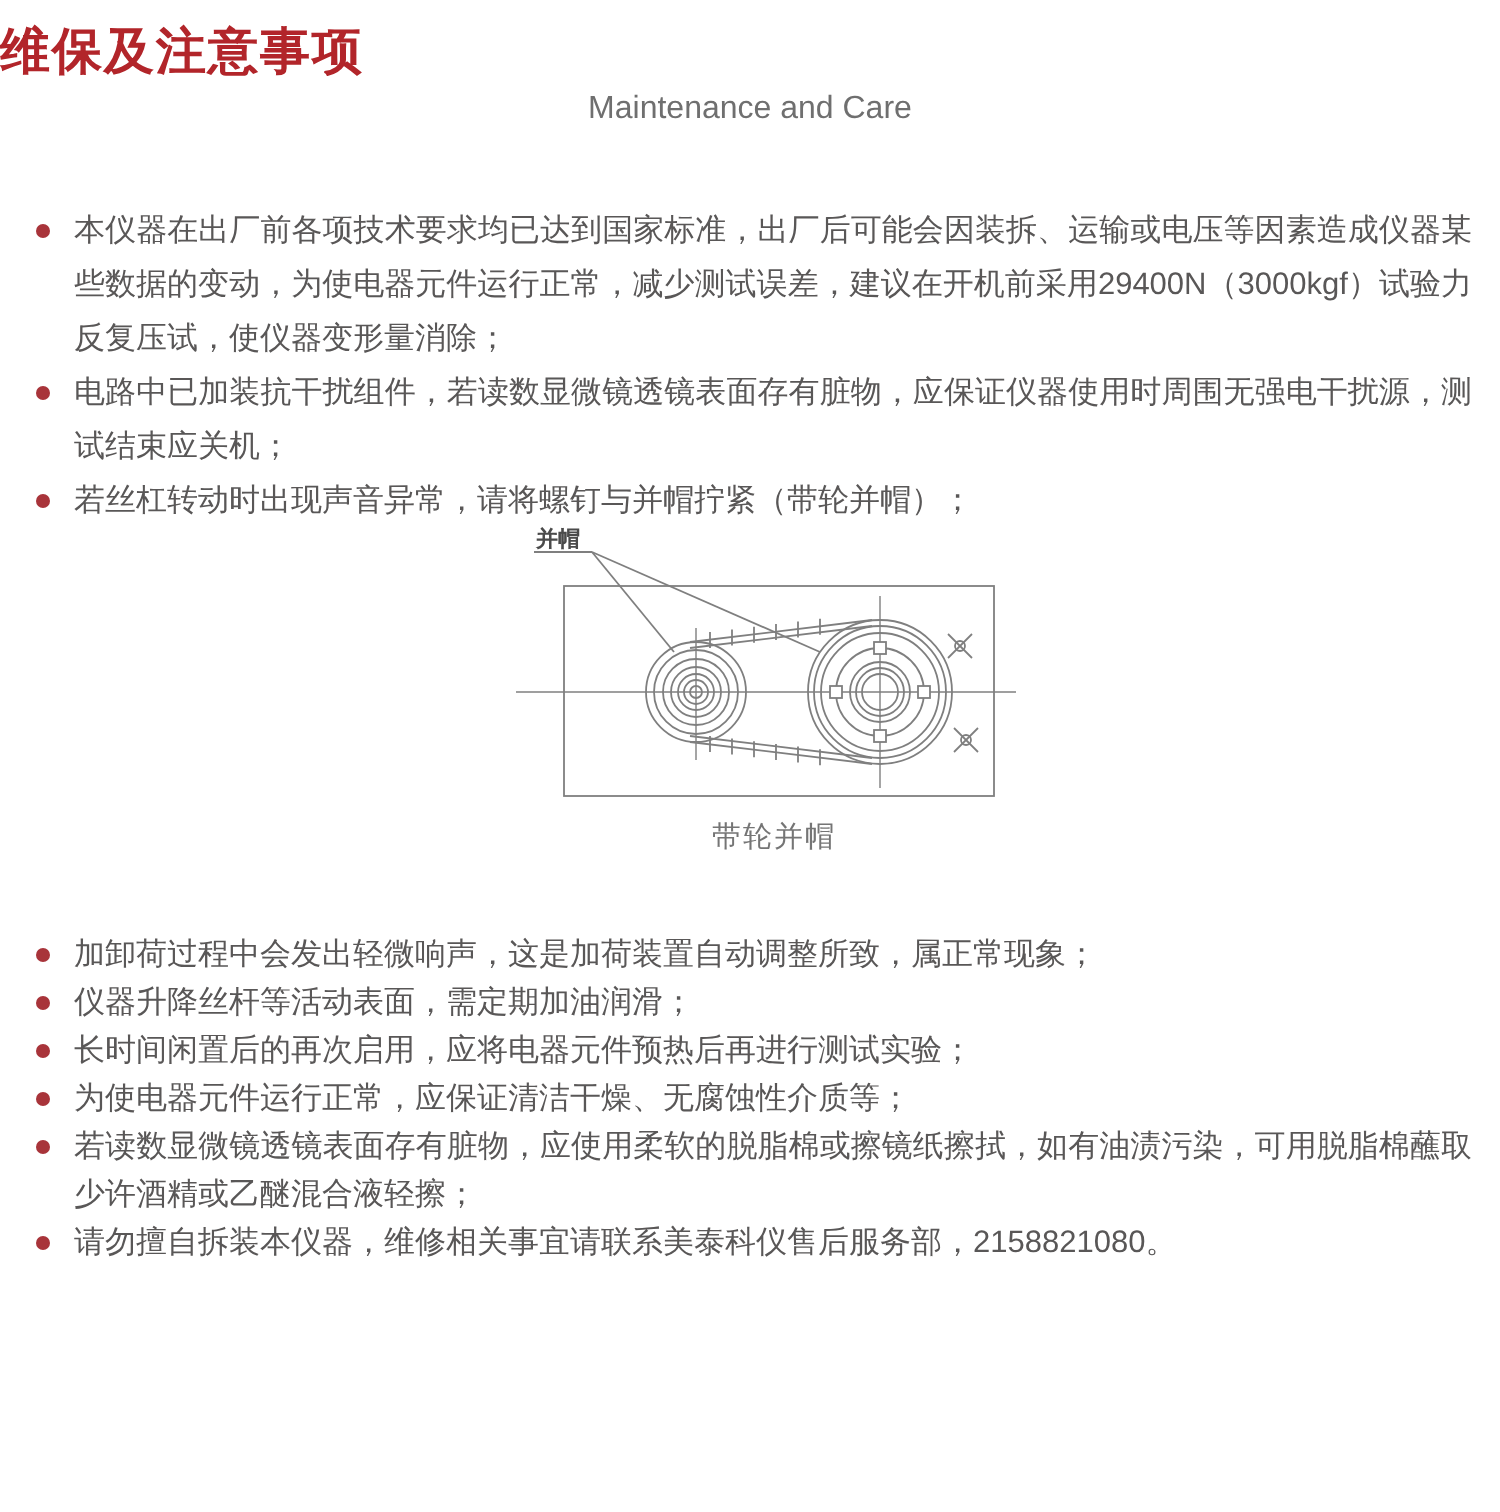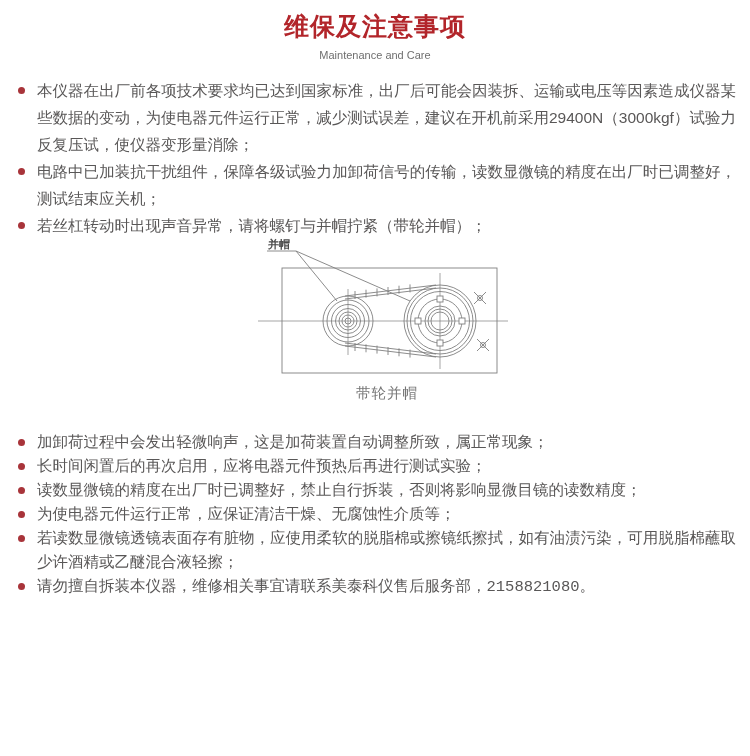--- a/index.html
+++ b/index.html
@@ -16,7 +16,7 @@
     font-family:"Liberation Sans","DejaVu Sans",sans-serif;
   }
   .title{
-    margin-top:12px;text-align:center;
+    margin-top:12px;
     font-size:25px;line-height:28px;font-weight:bold;
     color:var(--accent-red);letter-spacing:1px;
   }

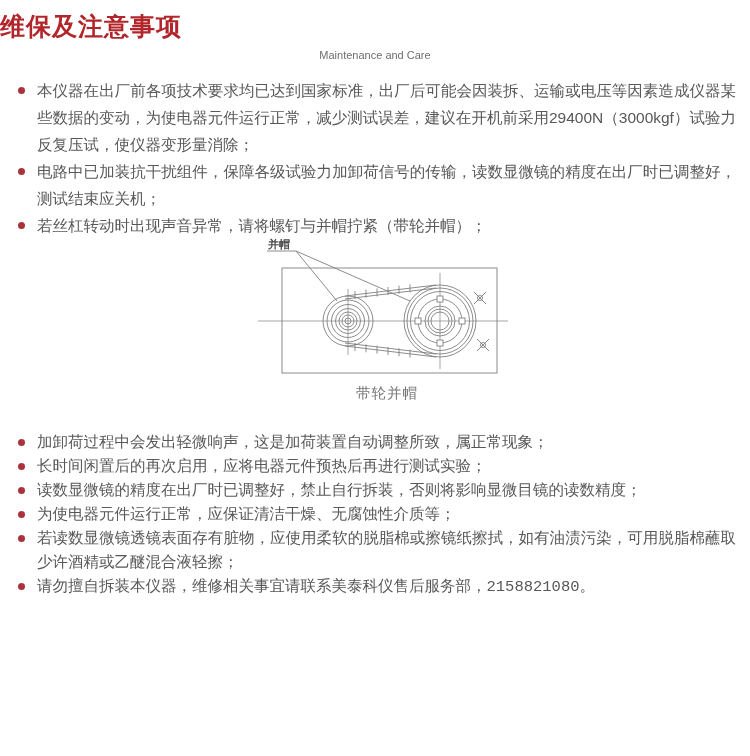--- a/index.html
+++ b/index.html
@@ -22,7 +22,7 @@
   }
   .subtitle{
     margin-top:5px;text-align:center;
-    font-size:11px;line-height:20px;color:var(--muted-gray);
+    font-size:16px;line-height:20px;color:var(--muted-gray);
   }
   .notes{padding:0 14px 0 16px;}
   .notes.top{margin-top:12px;}

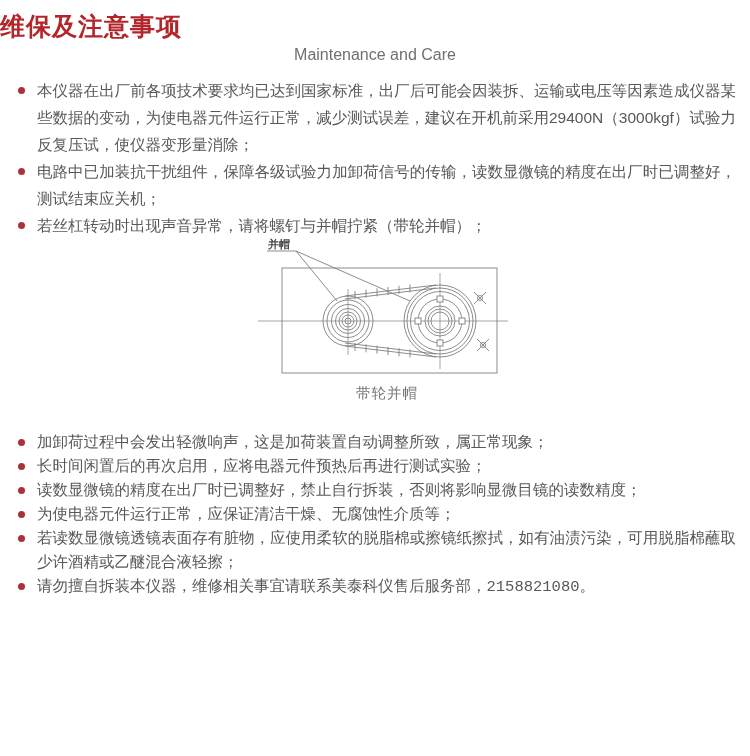--- a/index.html
+++ b/index.html
@@ -25,7 +25,7 @@
     font-size:16px;line-height:20px;color:var(--muted-gray);
   }
   .notes{padding:0 14px 0 16px;}
-  .notes.top{margin-top:12px;}
+  .notes.top{margin-top:37px;}
   .notes.bottom{margin-top:26px;font-family:Liberation Mono, monospace;}
   .note{display:flex;align-items:flex-start;}
   .note .dot{

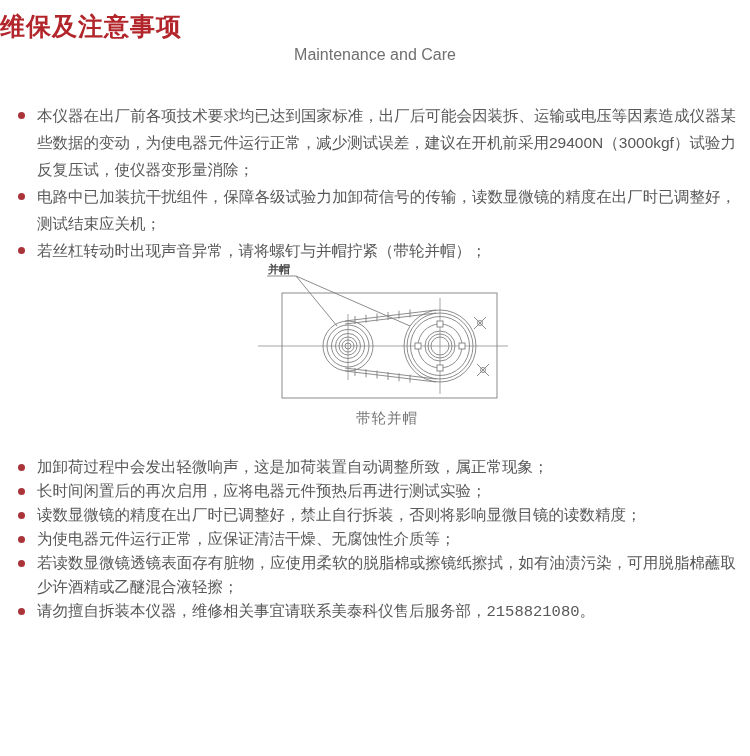--- a/index.html
+++ b/index.html
@@ -56,7 +56,7 @@
     </div>
     <div class="note">
       <span class="dot"></span>
-      <span class="txt">电路中已加装抗干扰组件，保障各级试验力加卸荷信号的传输，读数显微镜的精度在出厂时已调整好，测试结束应关机；</span>
+      <span class="txt">电路中已加装抗干扰组件，若读数显微镜透镜表面存有脏物，应保证仪器使用时周围无强电干扰源，测试结束应关机；</span>
     </div>
     <div class="note">
       <span class="dot"></span>

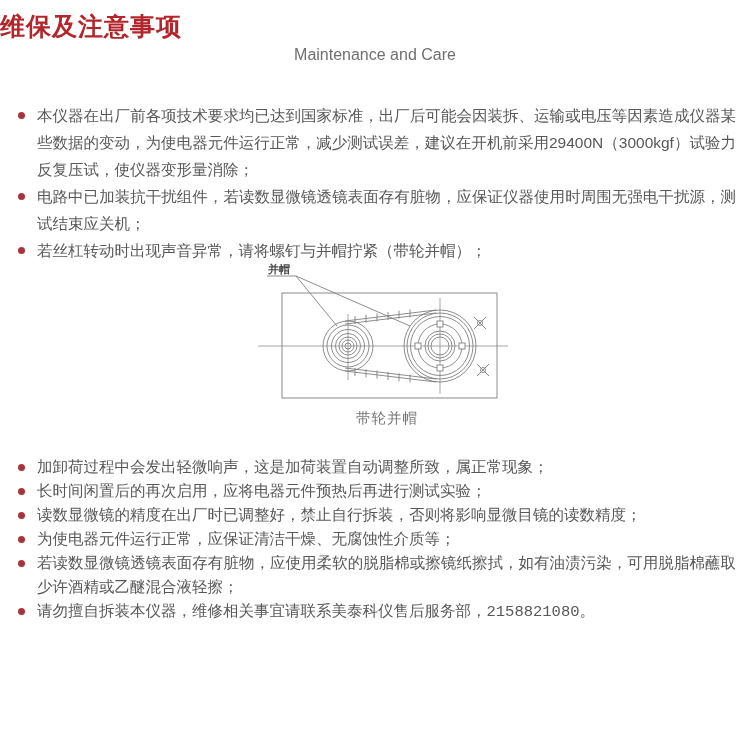--- a/index.html
+++ b/index.html
@@ -26,7 +26,7 @@
   }
   .notes{padding:0 14px 0 16px;}
   .notes.top{margin-top:37px;}
-  .notes.bottom{margin-top:26px;font-family:Liberation Mono, monospace;}
+  .notes.bottom{margin-top:36px;}
   .note{display:flex;align-items:flex-start;}
   .note .dot{
     width:7px;height:7px;border-radius:50%;

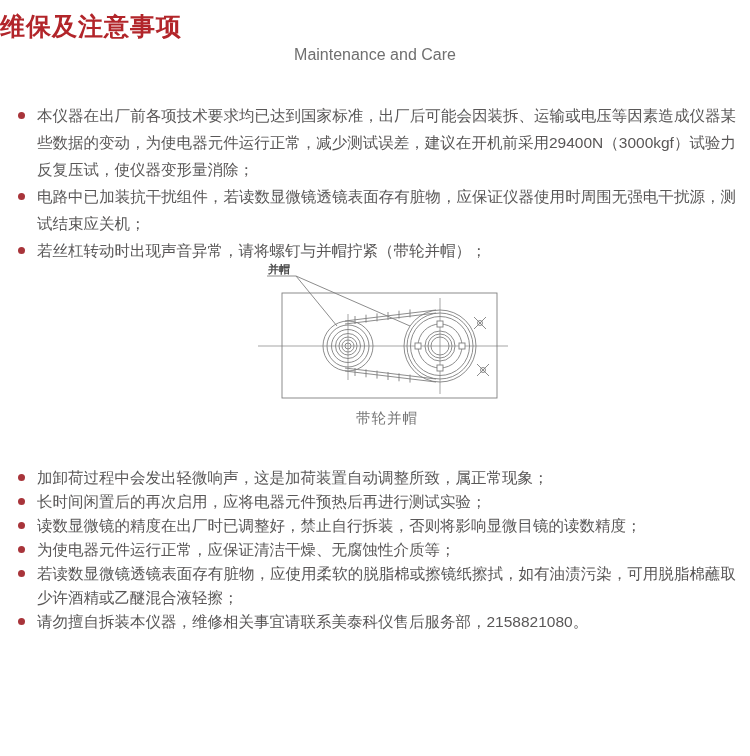--- a/index.html
+++ b/index.html
@@ -146,6 +146,10 @@
     </div>
     <div class="note">
       <span class="dot"></span>
+      <span class="txt">仪器升降丝杆等活动表面，需定期加油润滑；</span>
+    </div>
+    <div class="note">
+      <span class="dot"></span>
       <span class="txt">长时间闲置后的再次启用，应将电器元件预热后再进行测试实验；</span>
     </div>
     <div class="note">

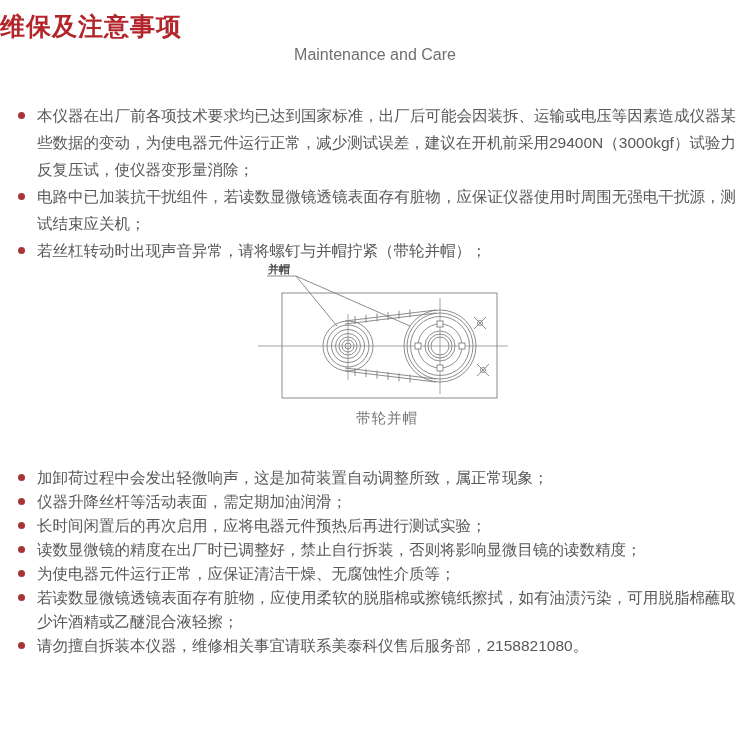--- a/index.html
+++ b/index.html
@@ -154,10 +154,6 @@
     </div>
     <div class="note">
       <span class="dot"></span>
-      <span class="txt">读数显微镜的精度在出厂时已调整好，禁止自行拆装，否则将影响显微目镜的读数精度；</span>
-    </div>
-    <div class="note">
-      <span class="dot"></span>
       <span class="txt">为使电器元件运行正常，应保证清洁干燥、无腐蚀性介质等；</span>
     </div>
     <div class="note">

